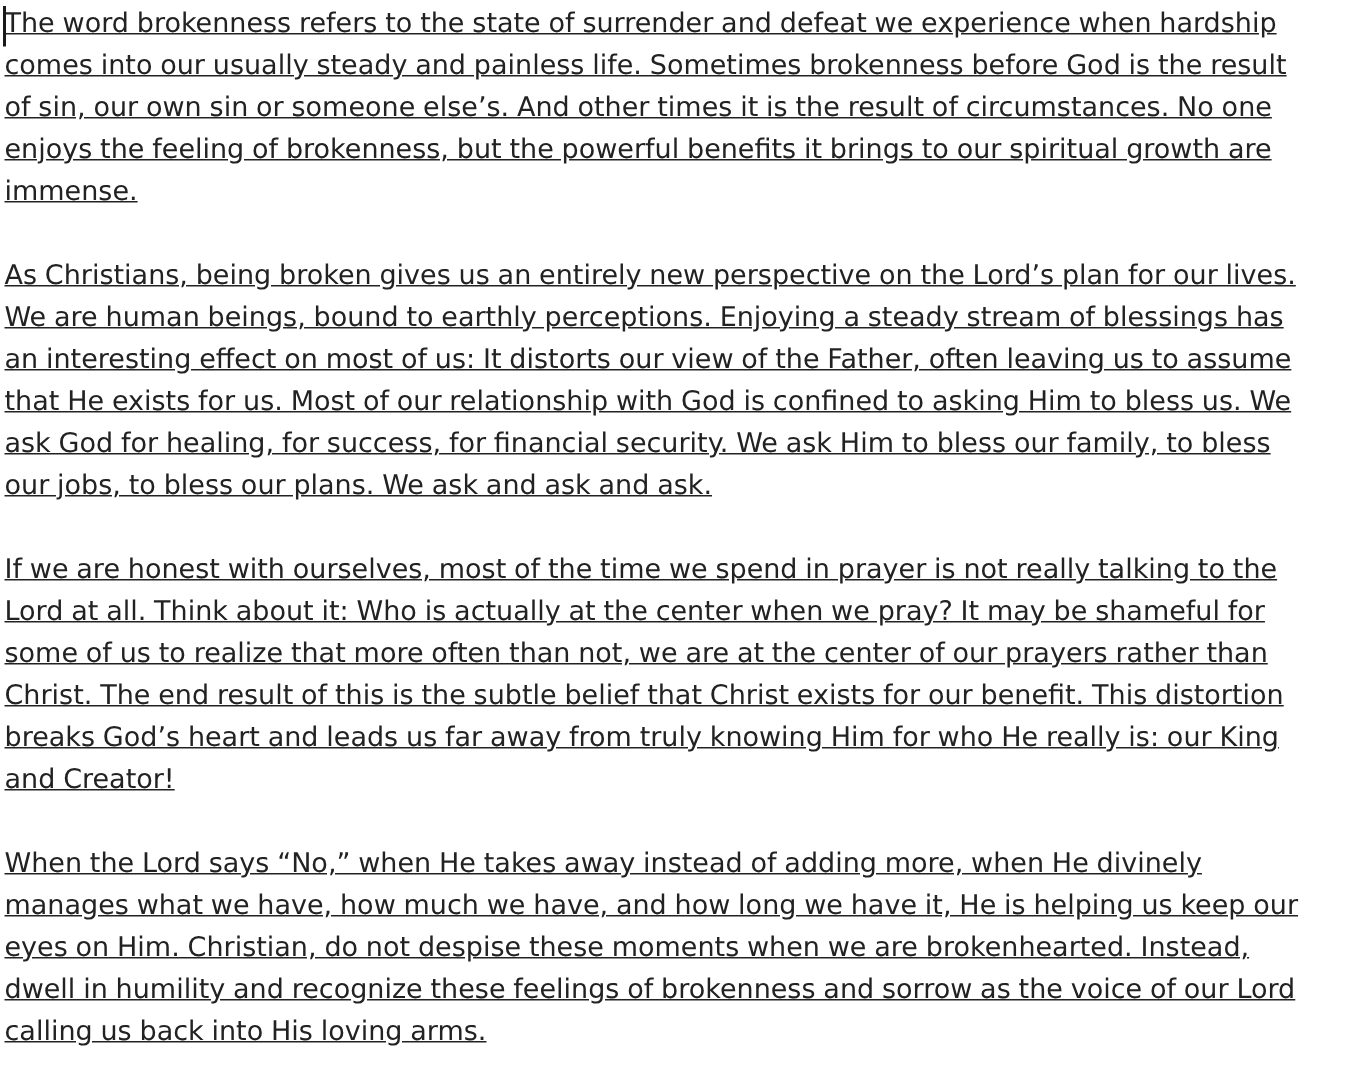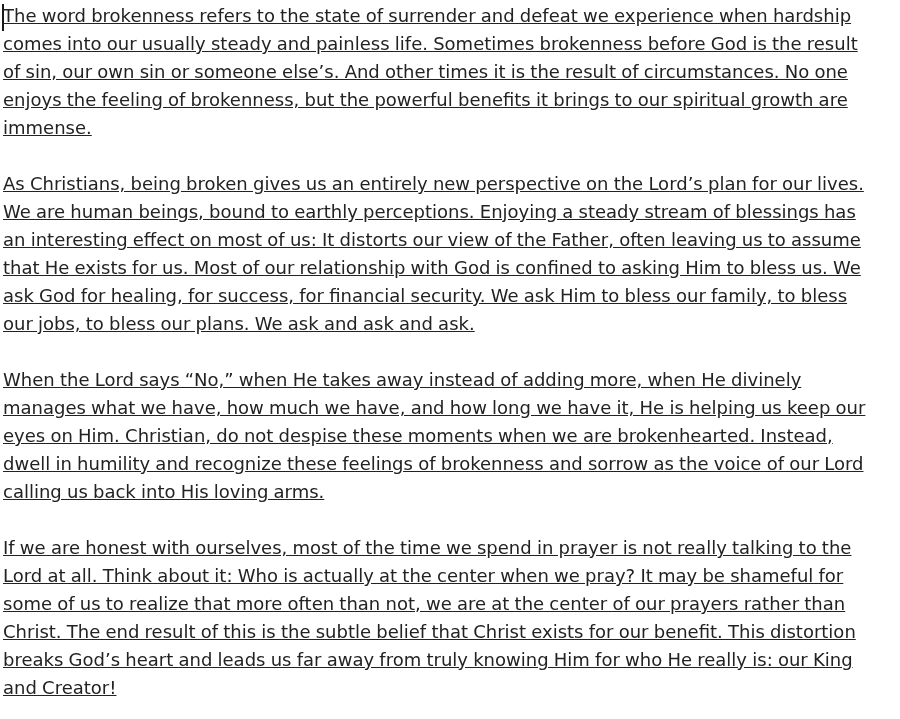--- a/index.html
+++ b/index.html
@@ -68,17 +68,17 @@
 that He exists for us. Most of our relationship with God is confined to asking Him to bless us. We
 ask God for healing, for success, for financial security. We ask Him to bless our family, to bless
 our jobs, to bless our plans. We ask and ask and ask.</p>
-    <p class="para">When the Lord says “No,” when He takes away instead of adding more, when He divinely
-manages what we have, how much we have, and how long we have it, He is helping us keep our
-eyes on Him. Christian, do not despise these moments when we are brokenhearted. Instead,
-dwell in humility and recognize these feelings of brokenness and sorrow as the voice of our Lord
-calling us back into His loving arms.</p>
     <p class="para">If we are honest with ourselves, most of the time we spend in prayer is not really talking to the
 Lord at all. Think about it: Who is actually at the center when we pray? It may be shameful for
 some of us to realize that more often than not, we are at the center of our prayers rather than
 Christ. The end result of this is the subtle belief that Christ exists for our benefit. This distortion
 breaks God’s heart and leads us far away from truly knowing Him for who He really is: our King
 and Creator!</p>
+    <p class="para">When the Lord says “No,” when He takes away instead of adding more, when He divinely
+manages what we have, how much we have, and how long we have it, He is helping us keep our
+eyes on Him. Christian, do not despise these moments when we are brokenhearted. Instead,
+dwell in humility and recognize these feelings of brokenness and sorrow as the voice of our Lord
+calling us back into His loving arms.</p>
   </div>
 </div>
 

